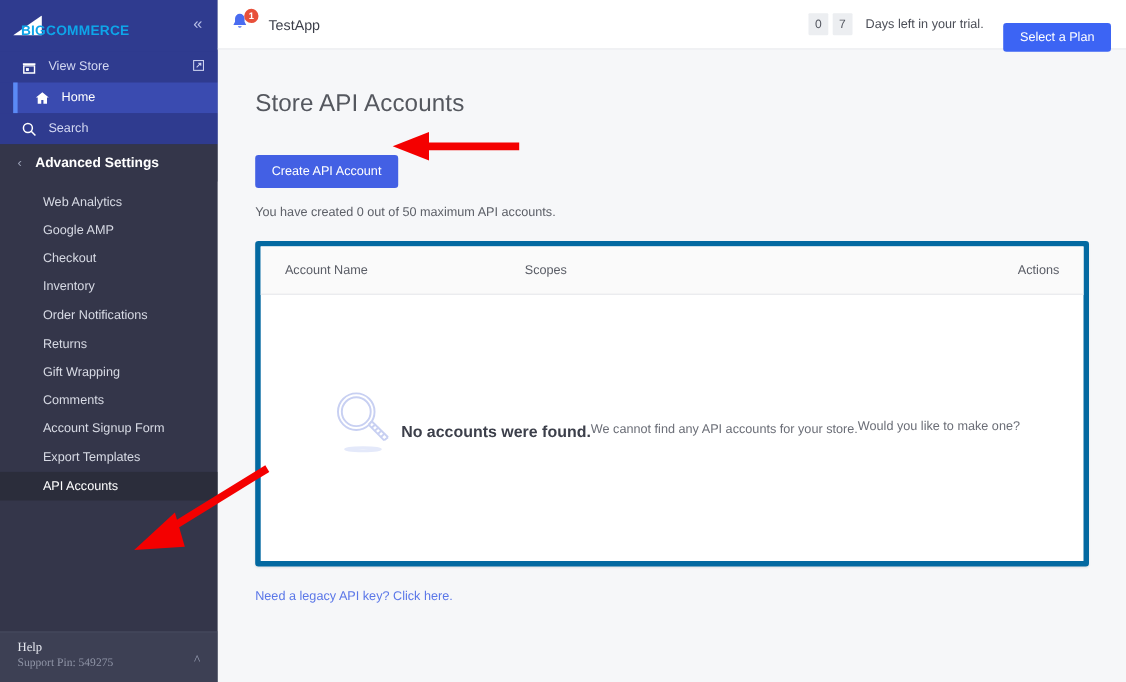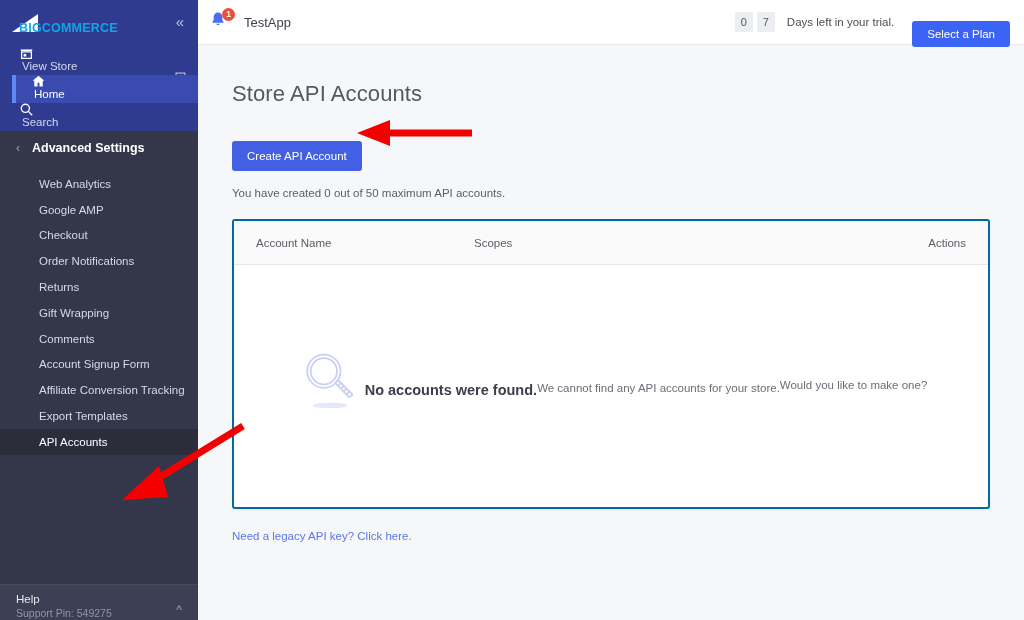--- a/index.html
+++ b/index.html
@@ -41,13 +41,12 @@
 
   .sb-item {
     height: 28px;
-    display: flex; align-items: flex-start;
+    display: flex; align-items: center;
     padding-left: 20px;
     color: #c6cbe8;
     font-size: 11.5px;
     position: relative;
     cursor: pointer;
-    flex-direction: column;
   }
   .sb-item .ic { width: 22px; display: flex; align-items: center; color: #ffffff; }
   .sb-item.blue { background: #2f3b8f; color: #d3d8f2; }

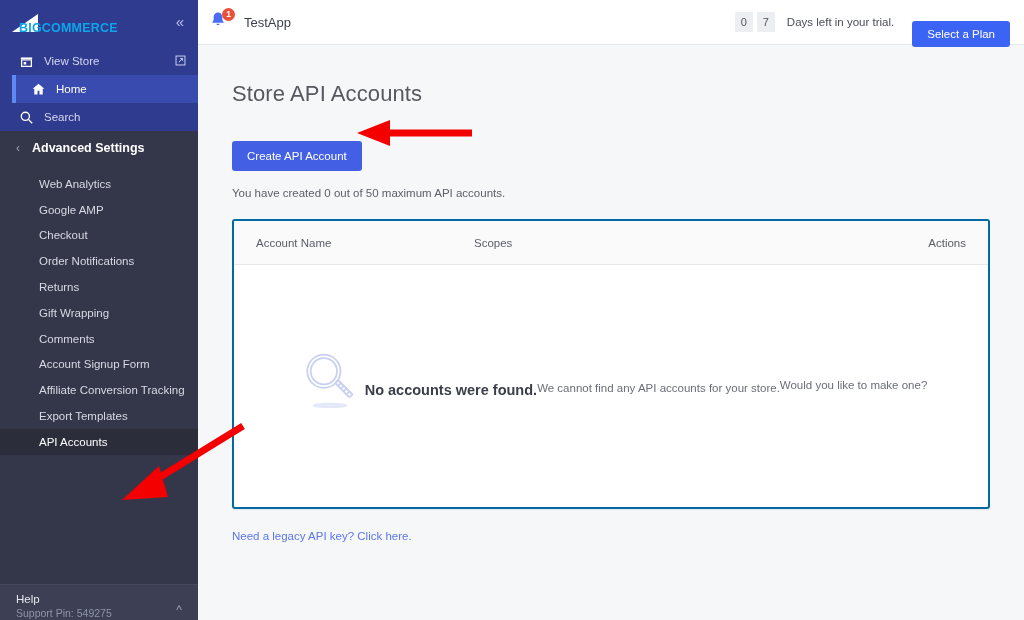--- a/index.html
+++ b/index.html
@@ -138,7 +138,7 @@
     margin-top: 20px;
     width: 758px;
     background: #ffffff;
-    border: 2px solid #0369a1;
+    border: 5px solid #0369a1;
     border-radius: 3px;
     box-shadow: 0 1px 2px rgba(0,0,0,.07);
   }

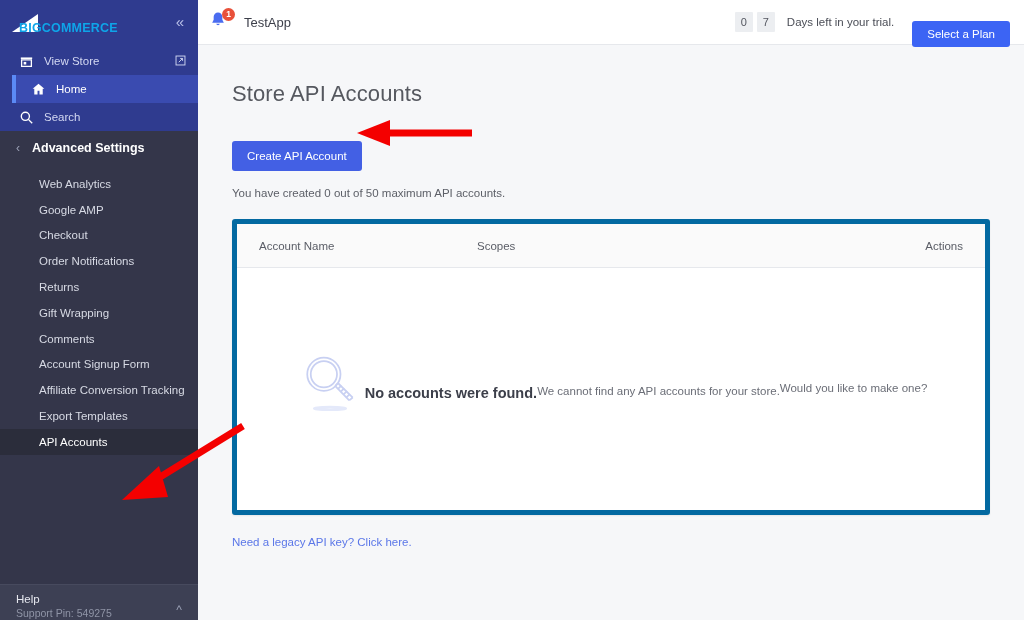--- a/index.html
+++ b/index.html
@@ -245,6 +245,9 @@
         </div>
       <div class="sb-sub">
           <span>Checkout</span>
+        </div>
+      <div class="sb-sub">
+          <span>Inventory</span>
         </div>
       <div class="sb-sub">
           <span>Order Notifications</span>

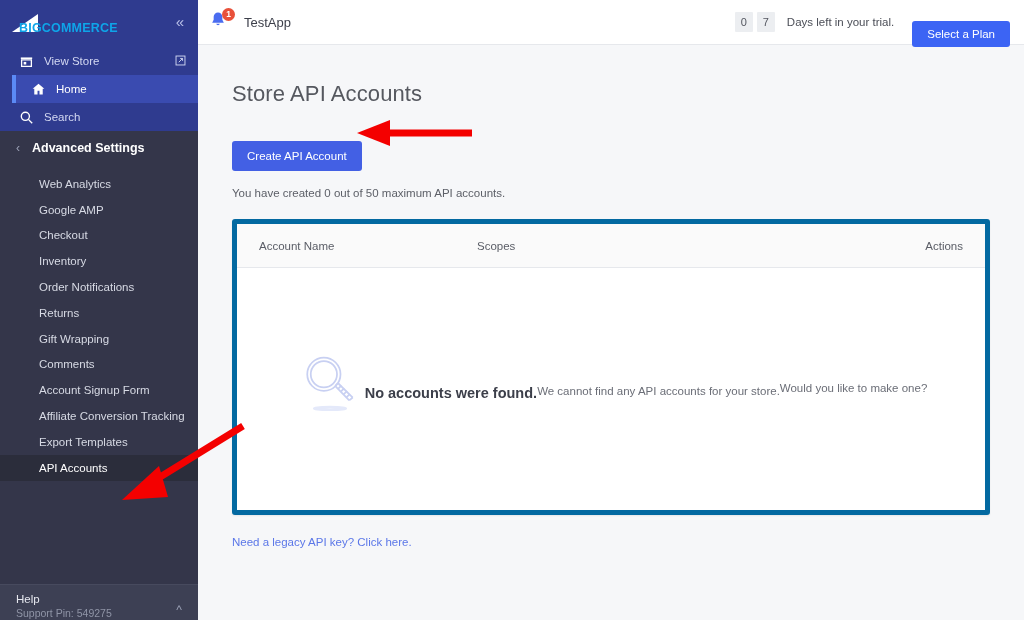--- a/index.html
+++ b/index.html
@@ -263,9 +263,6 @@
         </div>
       <div class="sb-sub">
           <span>Account Signup Form</span>
-        </div>
-      <div class="sb-sub">
-          <span>Affiliate Conversion Tracking</span>
         </div>
       <div class="sb-sub">
           <span>Export Templates</span>

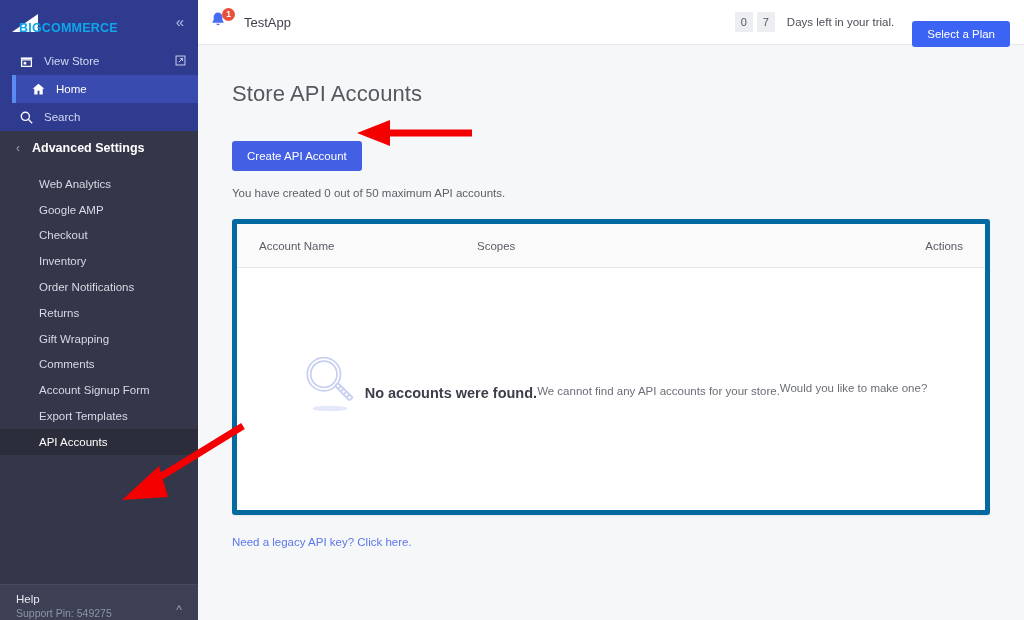--- a/index.html
+++ b/index.html
@@ -78,10 +78,11 @@
   .sb-sub.current { background: #2b2d3b; color: #ffffff; }
 
   .sb-help {
-    height: 36px; background: #3d4054;
+    height: 46px; background: #3d4054;
     border-top: 1px solid #474a5e;
     padding: 8px 14px 0 16px;
     position: relative;
+    font-family: Liberation Serif, serif;
   }
   .sb-help .h-title { color: #e6e8ef; font-size: 11.5px; line-height: 13px; }
   .sb-help .h-pin { color: #8f94a6; font-size: 10.5px; line-height: 14px; }

